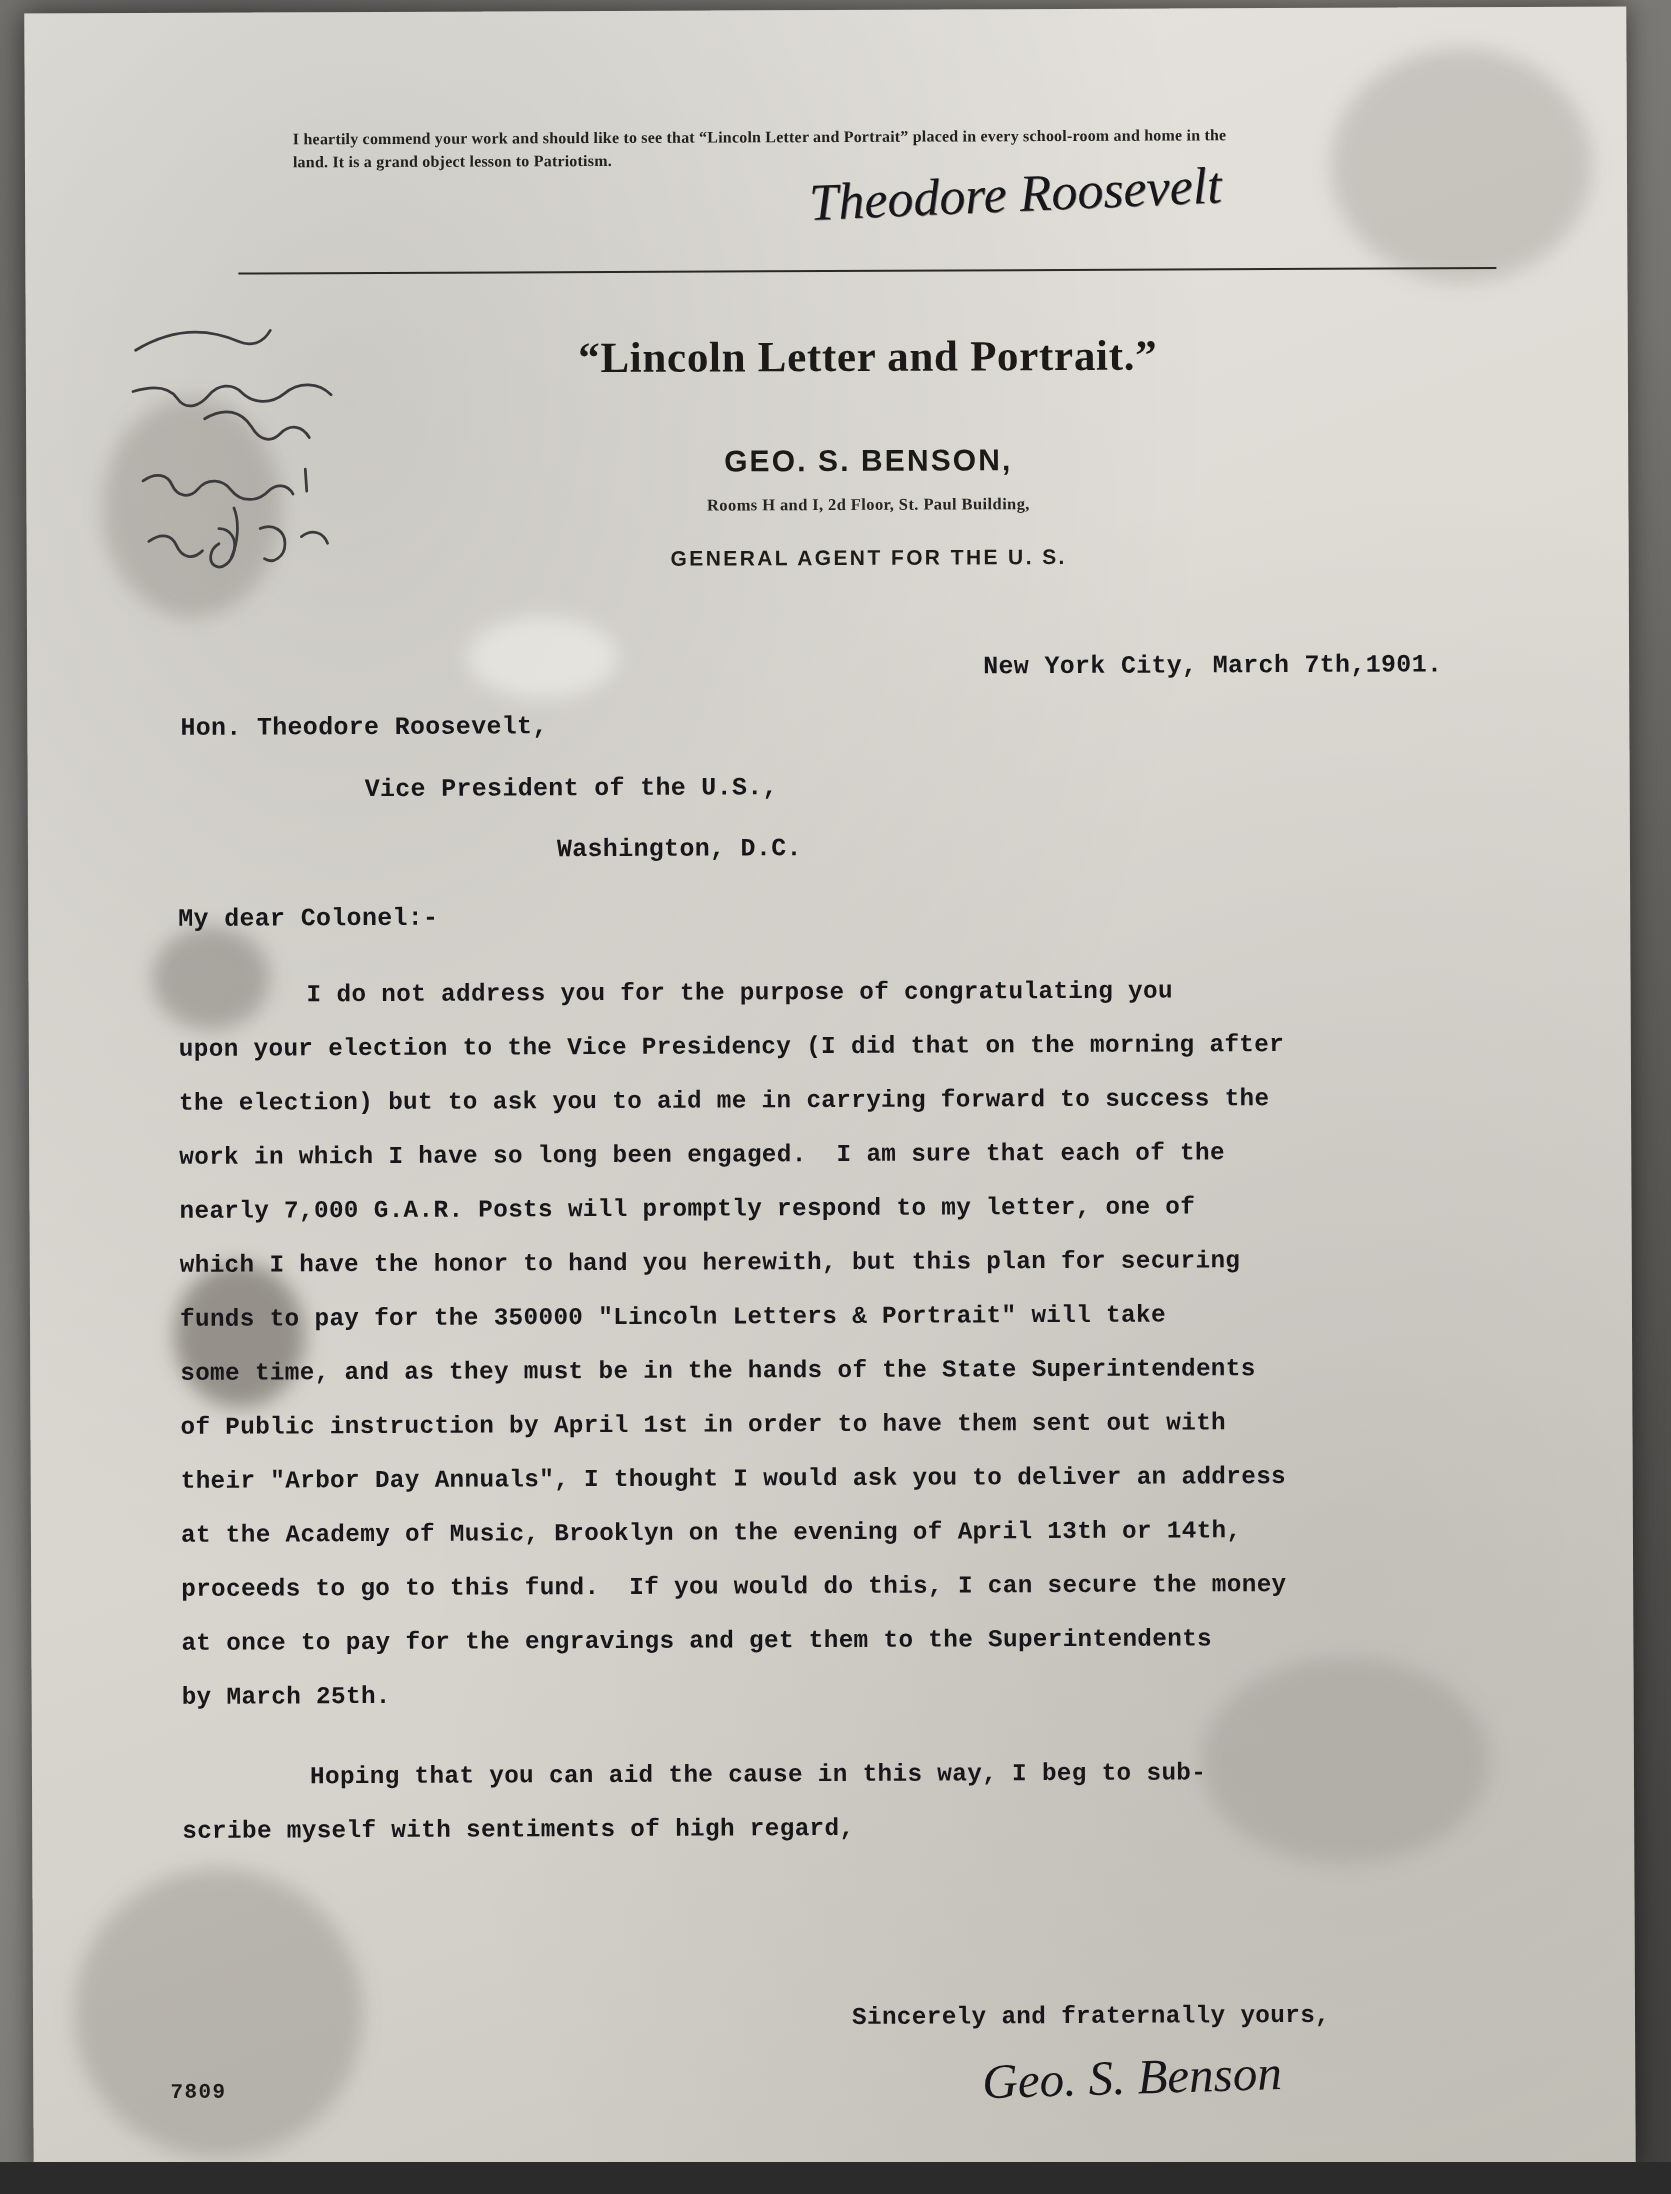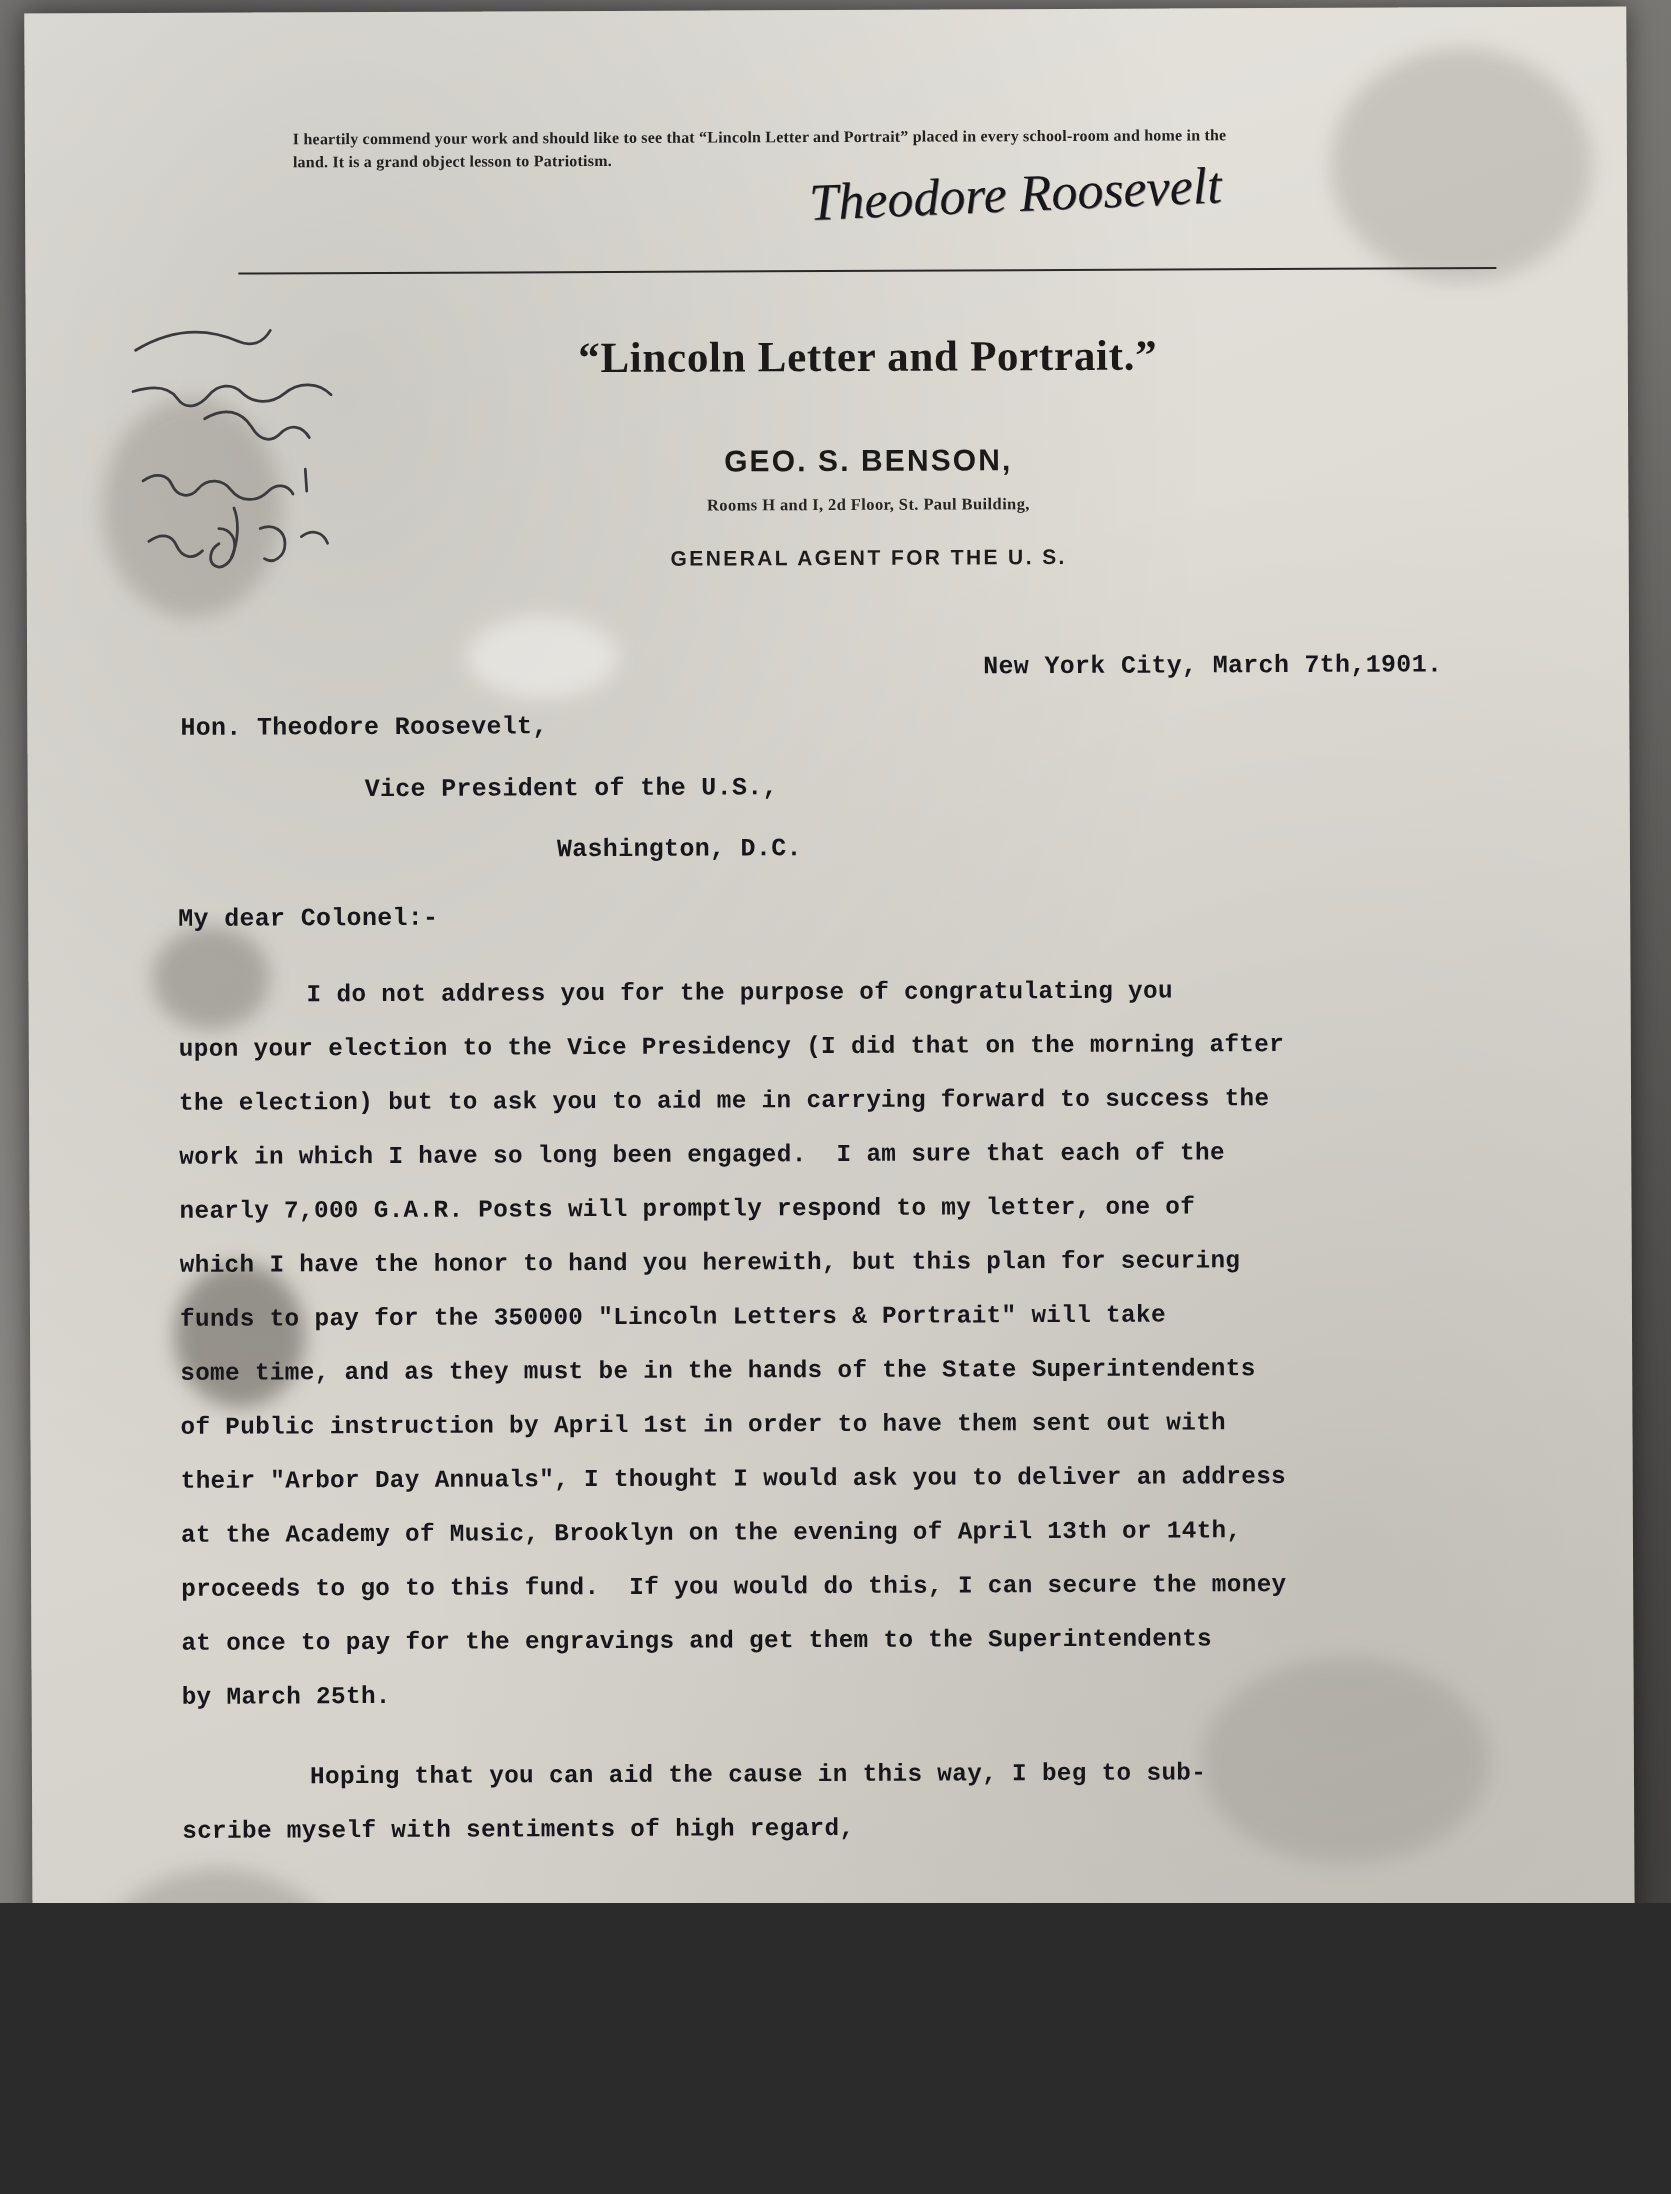--- a/index.html
+++ b/index.html
@@ -10,7 +10,7 @@
   #page {
     position: relative;
     width: 1672px;
-    height: 1903px;
+    height: 2162px;
     background: #signature;
     background-color: #c9c7c2;
     overflow: hidden;

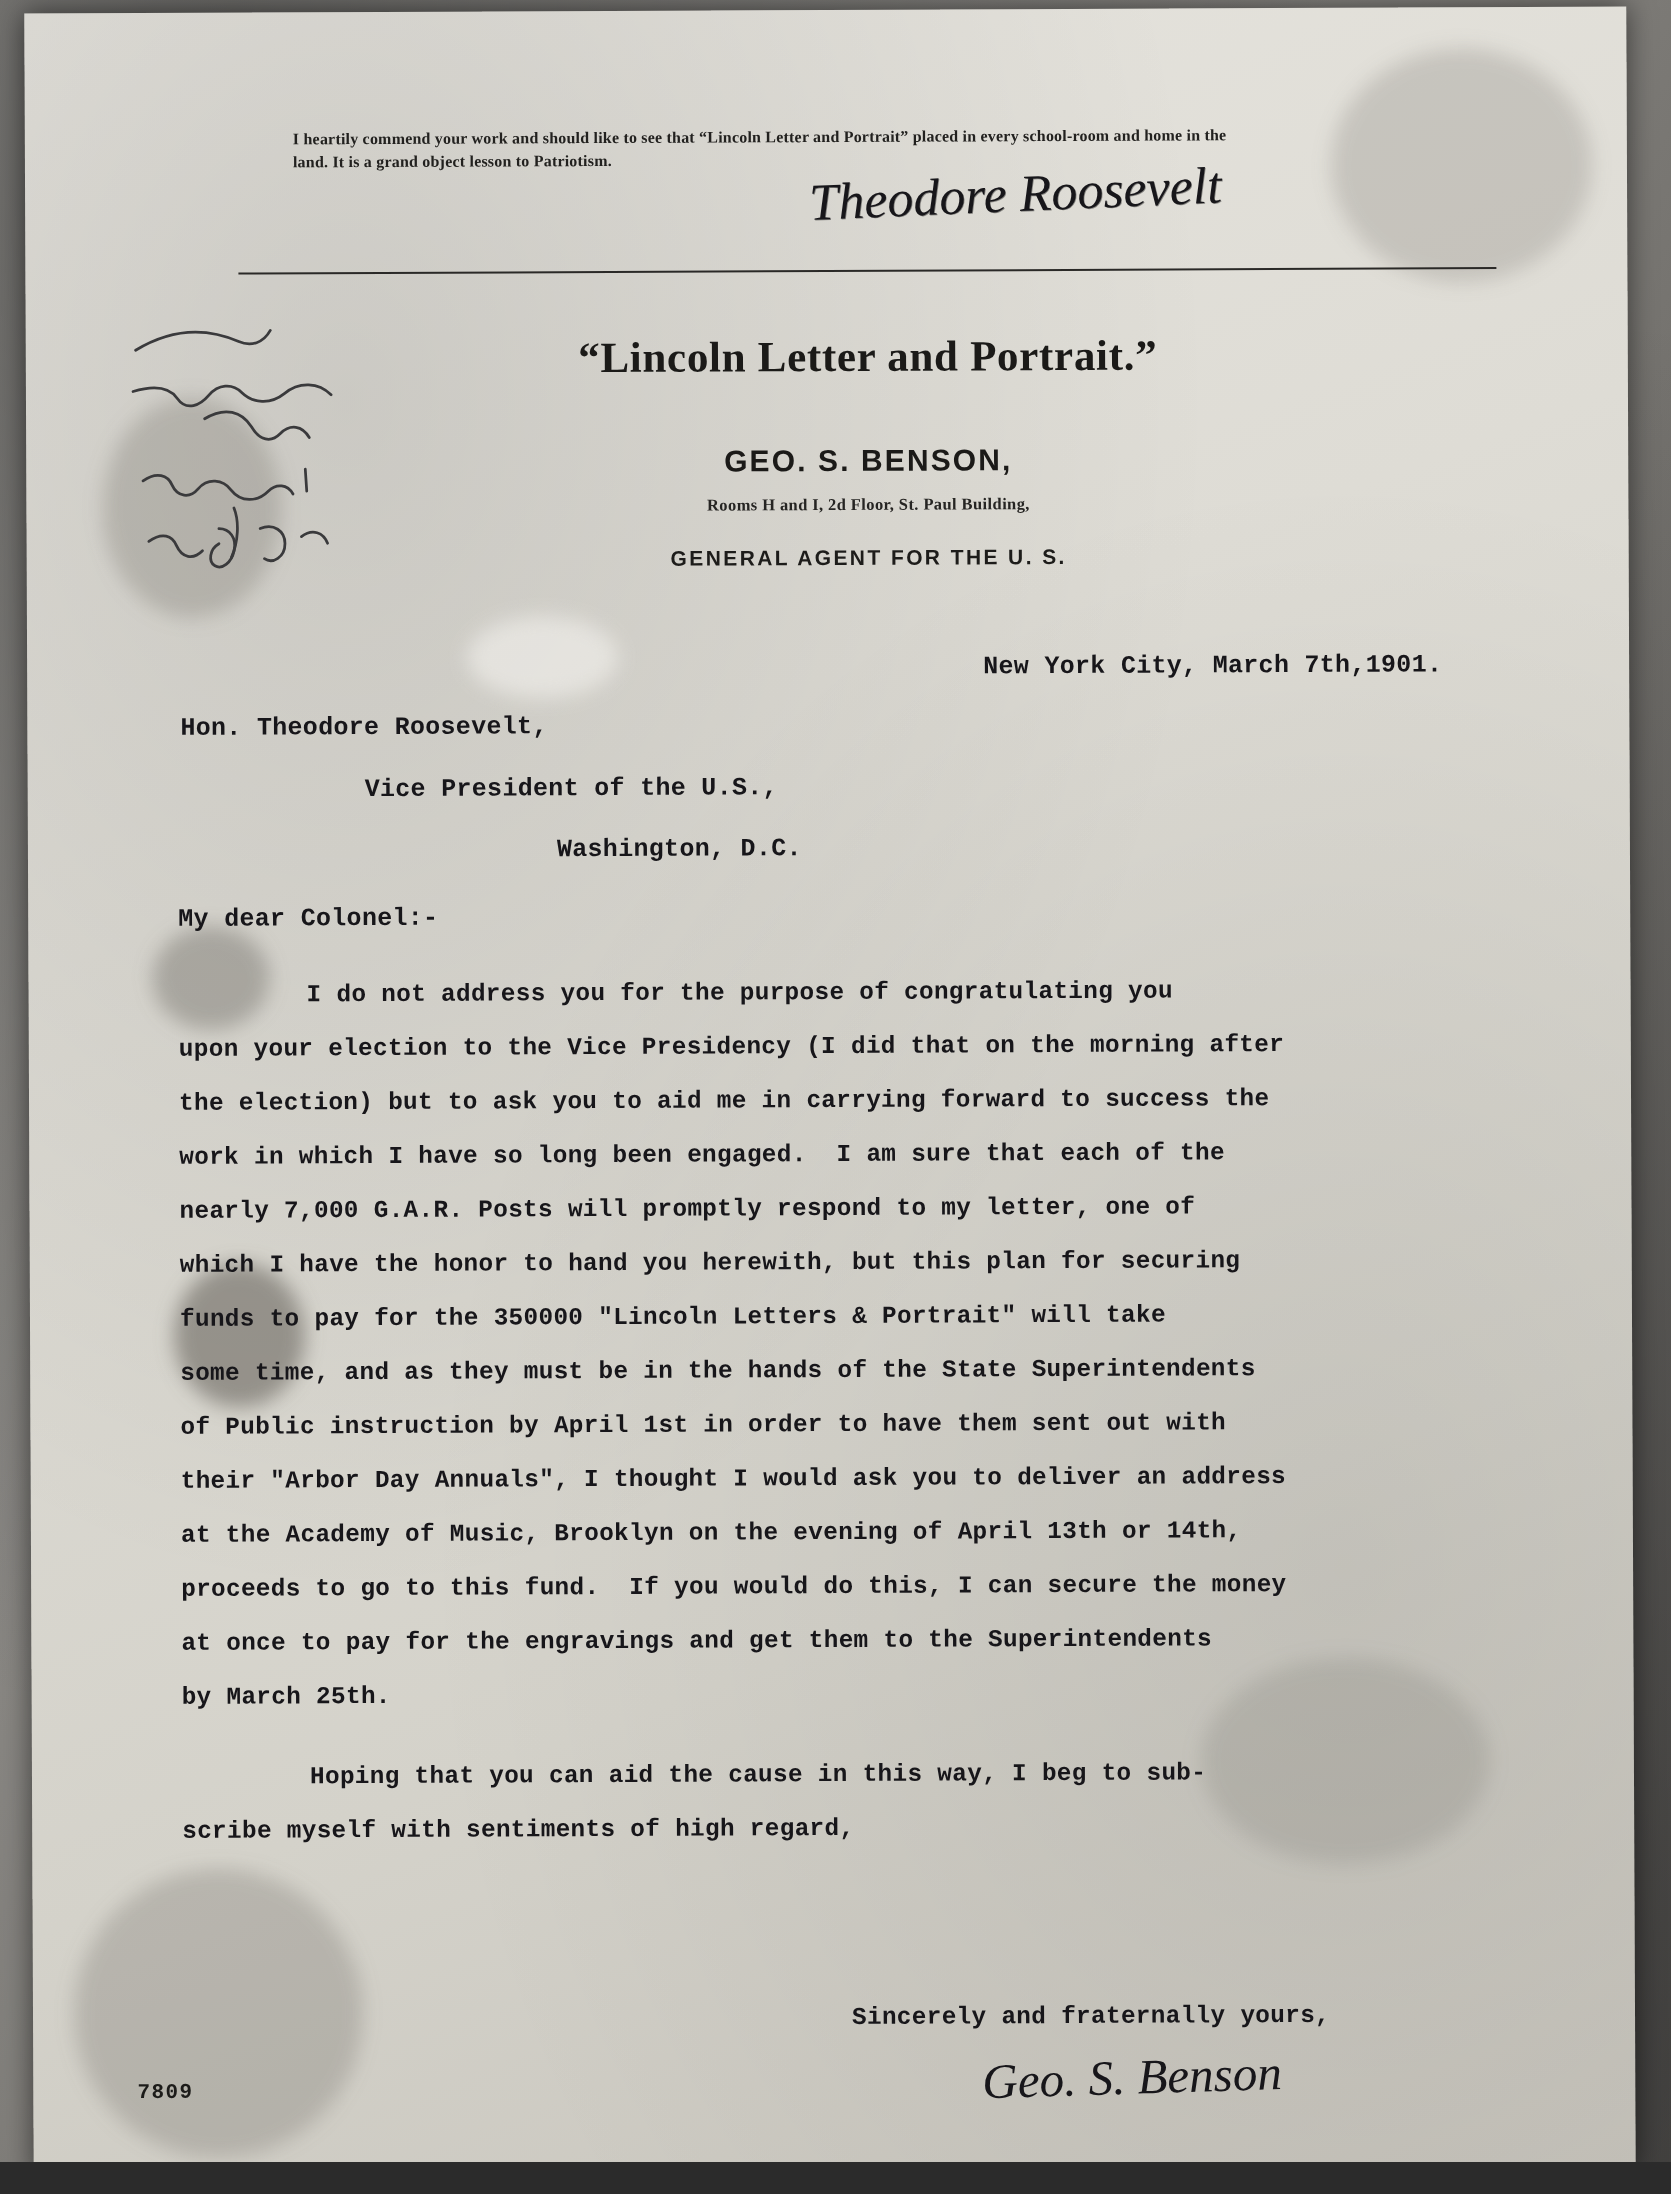--- a/index.html
+++ b/index.html
@@ -187,7 +187,7 @@
   }
   .folio {
     position: absolute;
-    left: 104px;
+    left: 137px;
     top: 2068px;
     font-family: "Liberation Mono", monospace;
     font-weight: bold;

